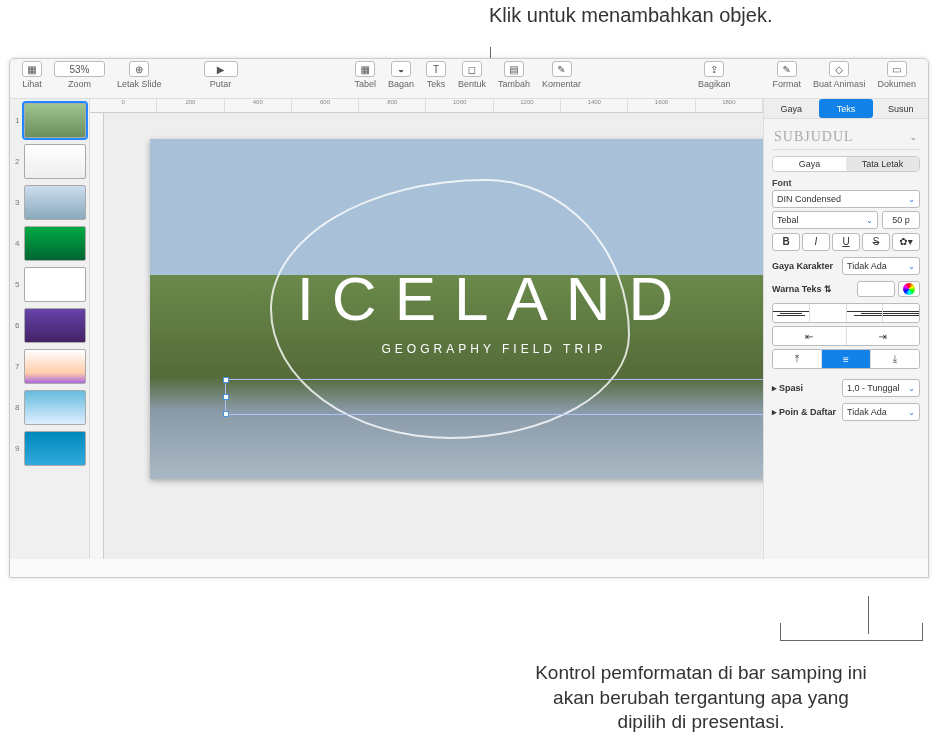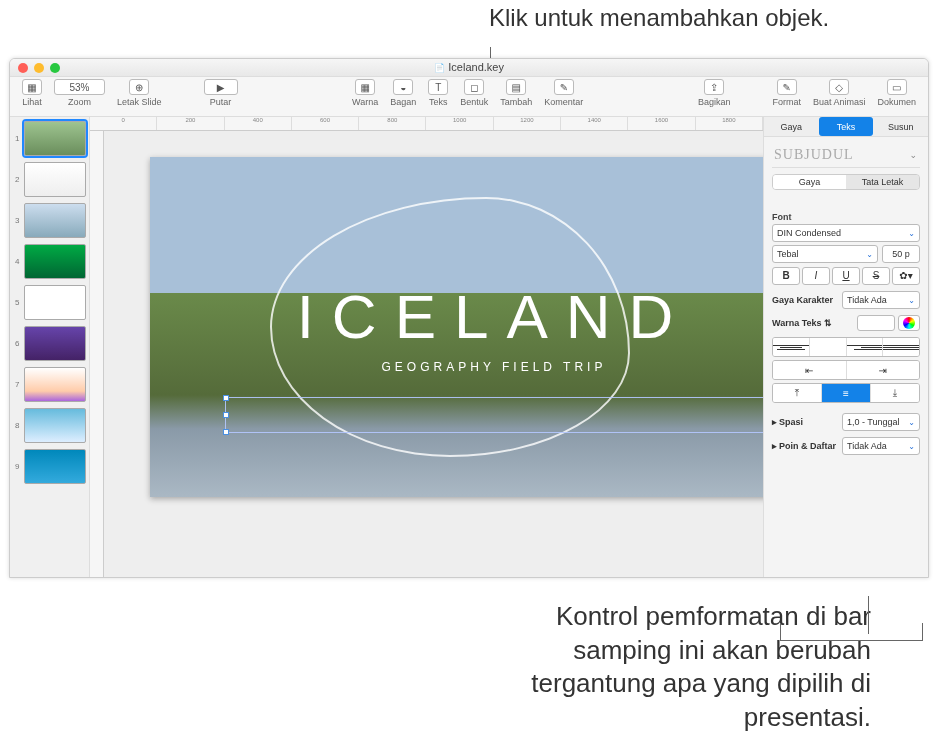--- a/index.html
+++ b/index.html
@@ -6,7 +6,7 @@
 body { background: #fff; width: 935px; height: 745px; position: relative; }
 
 
-.callout { position: absolute; font-size: 24px; color: #333; text-align: left; line-height: 1.3; }
+.callout { position: absolute; font-size: 20px; color: #333; text-align: left; line-height: 1.3; }
 .callout.top { top: 2px; left: 489px; }
 .callout.bottom { right: 64px; bottom: 10px; text-align: right; width: 340px; font-size: 26px; }
 .callout-line { position: absolute; background: #666; }

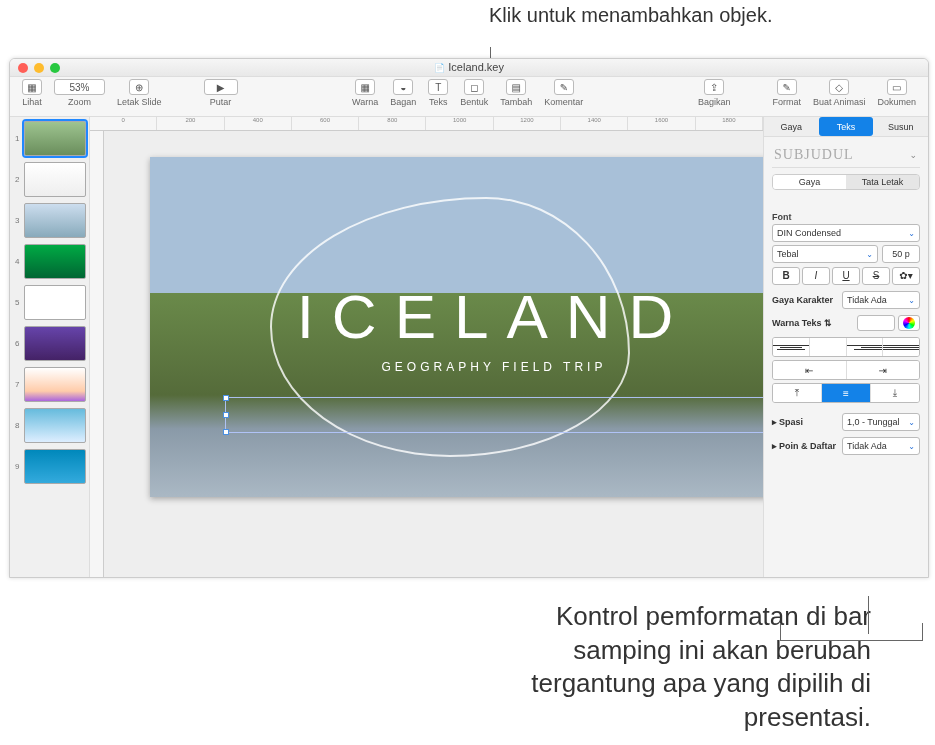--- a/index.html
+++ b/index.html
@@ -102,14 +102,6 @@
 
 <div class="window">
 
-  <div class="titlebar">
-    <div class="traffic">
-      <span class="tclose"></span>
-      <span class="tmin"></span>
-      <span class="tmax"></span>
-    </div>
-    <div class="doc-title">Iceland.key</div>
-  </div>
 
   <div class="toolbar">
     <div class="tbtn">

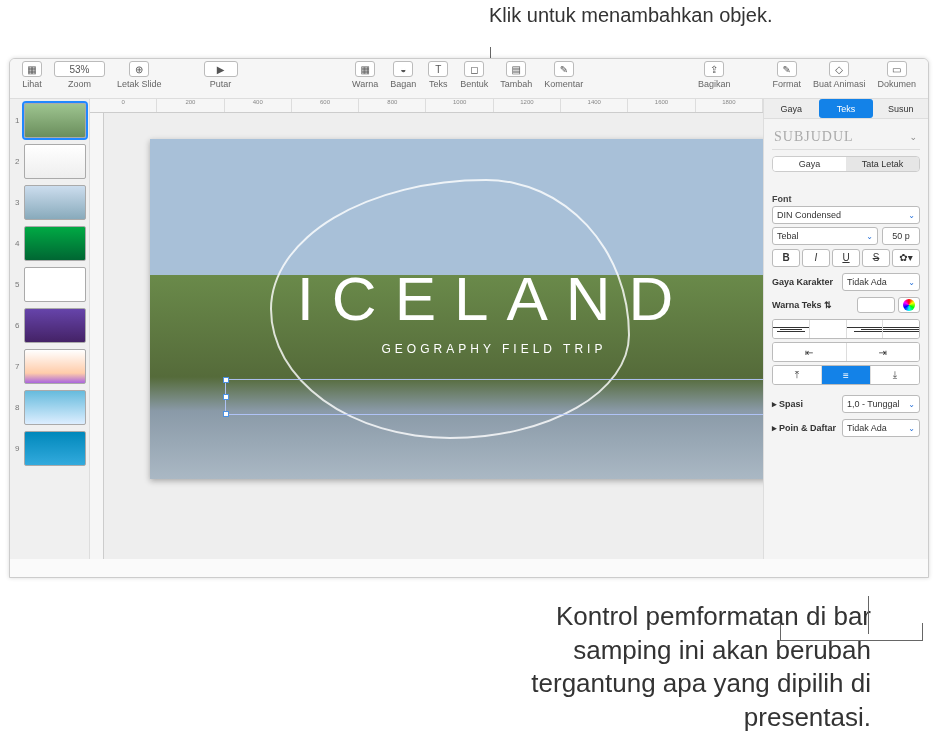--- a/index.html
+++ b/index.html
@@ -124,7 +124,7 @@
     <div class="tgap"></div>
     <div class="tbtn">
       <div class="ticon">▦</div>
-      <div class="tlabel">Warna</div>
+      <div class="tlabel">Tabel</div>
     </div>
     <div class="tbtn">
       <div class="ticon">◒</div>

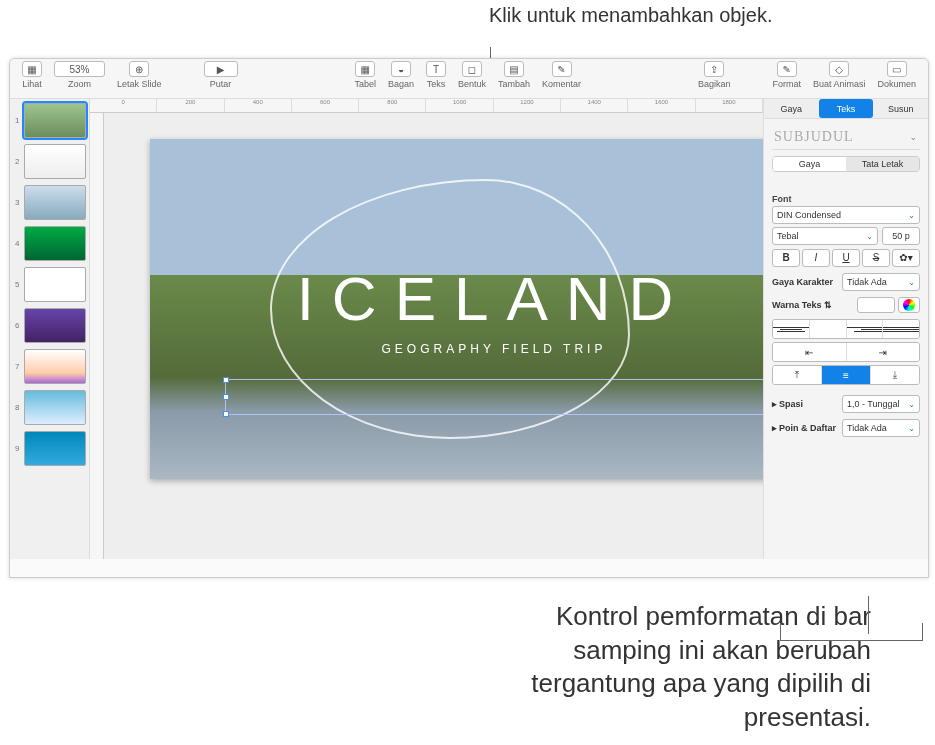--- a/index.html
+++ b/index.html
@@ -64,7 +64,7 @@
 .seg div { flex: 1; text-align: center; padding: 2px 0; font-size: 9px; cursor:pointer; }
 .seg div.on { background: #fff; }
 .seg div:not(.on) { background: #e6e6e6; }
-.label { font-size: 9px; font-weight: 600; margin: 22px 0 2px; color: #444; }
+.label { font-size: 9px; font-weight: 600; margin: 6px 0 2px; color: #444; }
 .dd { width: 100%; height: 18px; border: 1px solid #bbb; border-radius: 3px; background: #fff; font-size: 9px; padding: 0 4px; display:flex; align-items:center; justify-content:space-between; color:#333; cursor:pointer;}
 .dd .chev { color:#2670d8; font-size:8px;}
 .row { display: flex; gap: 4px; margin-top: 3px; }

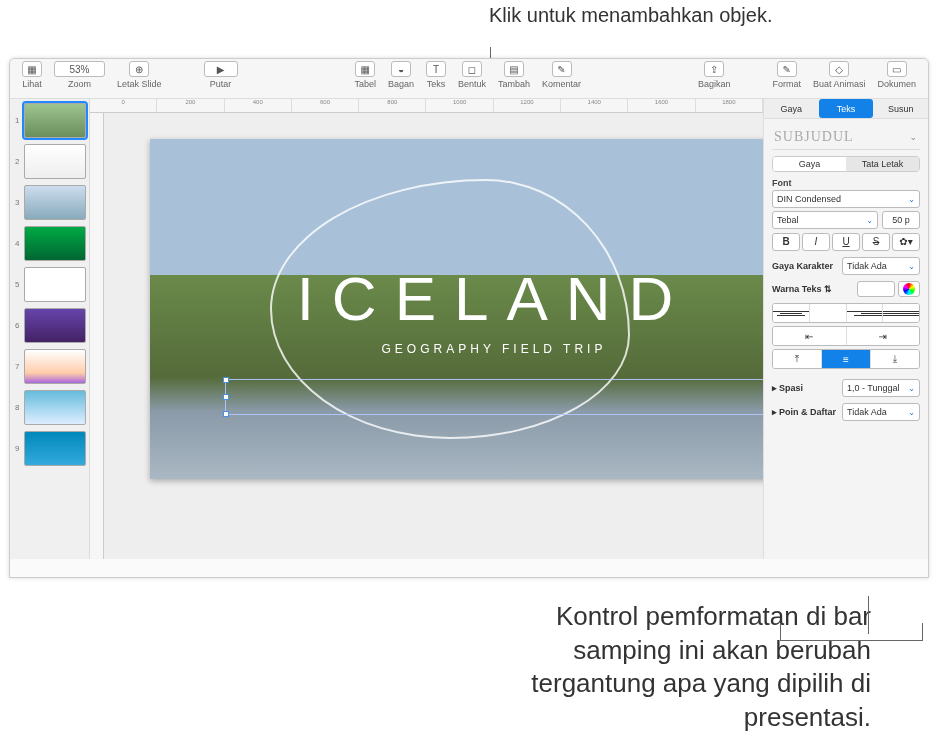--- a/index.html
+++ b/index.html
@@ -8,7 +8,7 @@
 
 .callout { position: absolute; font-size: 20px; color: #333; text-align: left; line-height: 1.3; }
 .callout.top { top: 2px; left: 489px; }
-.callout.bottom { right: 64px; bottom: 10px; text-align: right; width: 340px; font-size: 26px; }
+.callout.bottom { right: 64px; bottom: 10px; text-align: center; width: 340px; font-size: 19px; }
 .callout-line { position: absolute; background: #666; }
 
 

